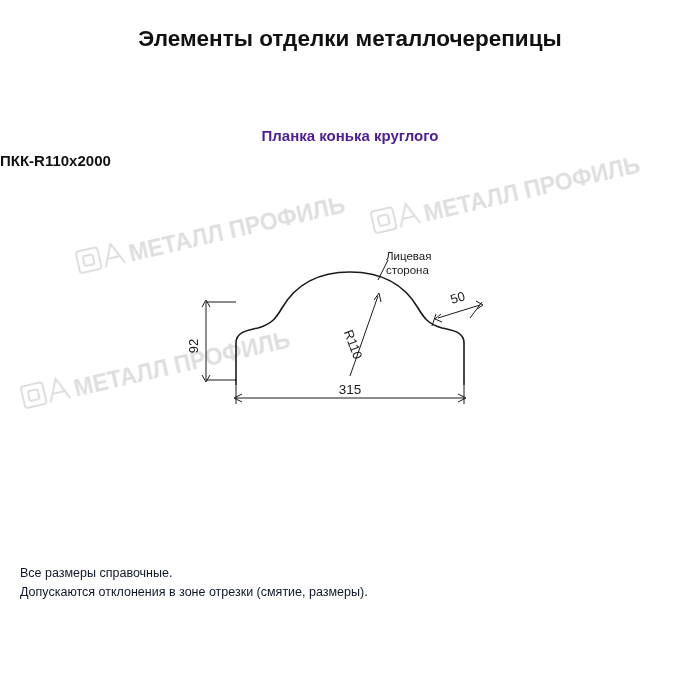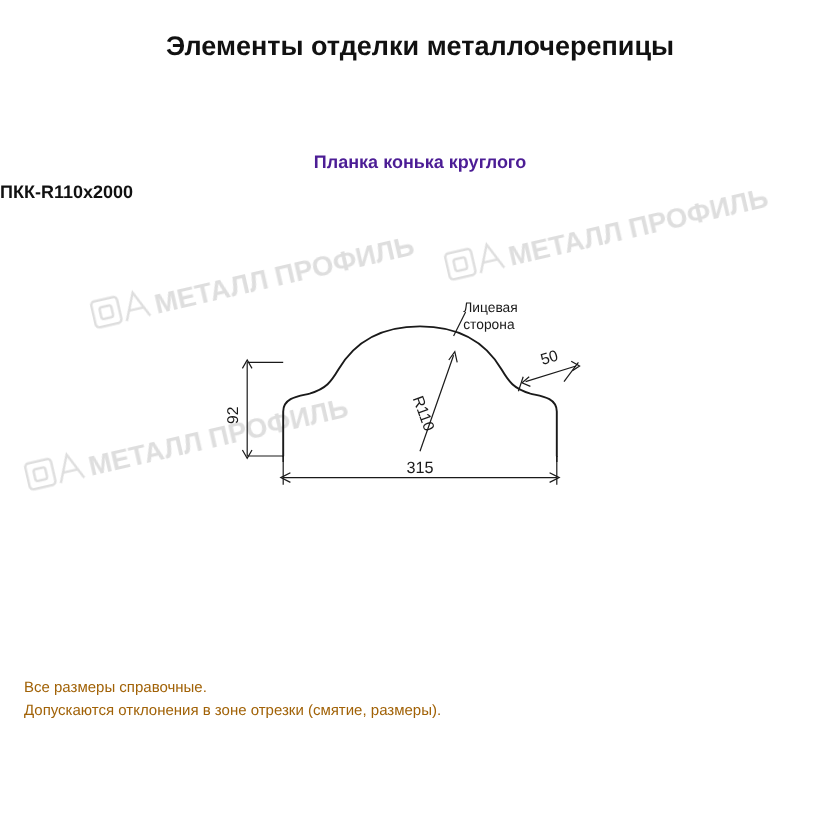--- a/index.html
+++ b/index.html
@@ -75,7 +75,7 @@
     width: 660px;
     font-size: 12.5px;
     line-height: 19px;
-    color: #a16207;
+    color: #0f172a;
   }
   .footer div {
     white-space: nowrap;

